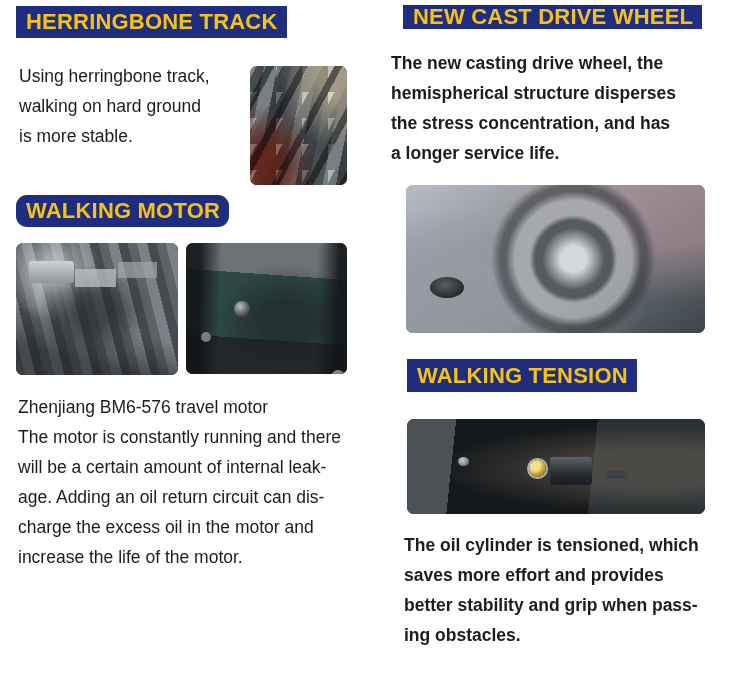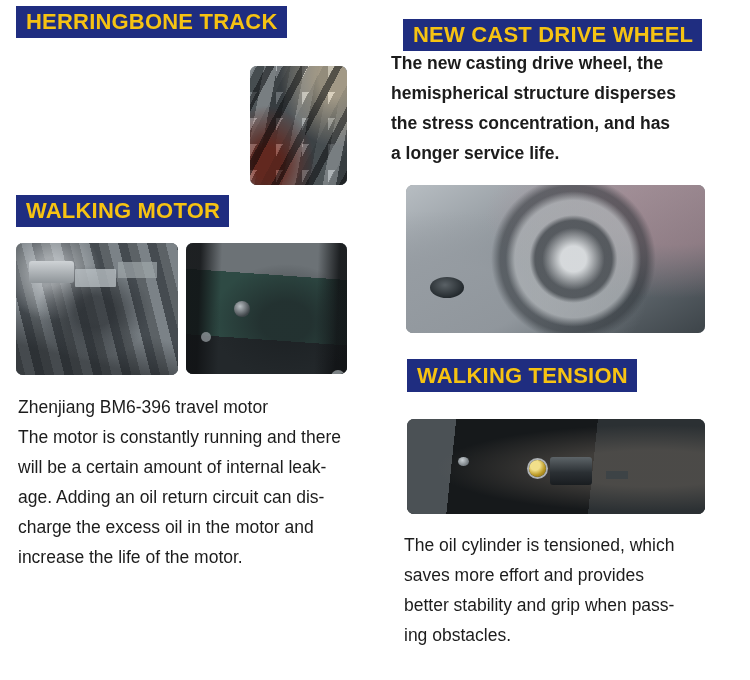--- a/index.html
+++ b/index.html
@@ -218,7 +218,7 @@
 
   <div class="col-right">
 
-    <div class="bar" style="left:13px; top:5px; height:32px;margin-top:14px;">
+    <div class="bar" style="left:13px; top:5px; height:24px;">
       <span>NEW CAST DRIVE WHEEL</span>
     </div>
 

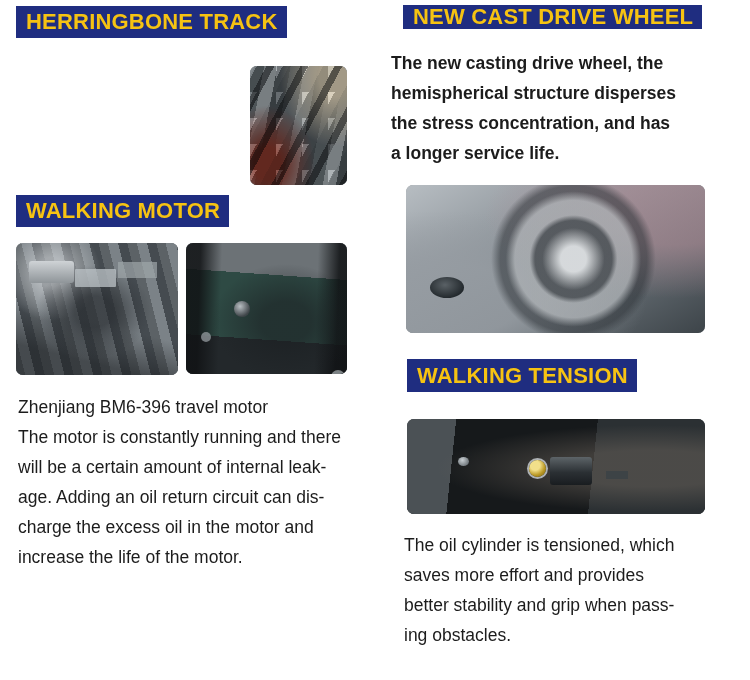--- a/index.html
+++ b/index.html
@@ -191,6 +191,9 @@
       <span>HERRINGBONE TRACK</span>
     </div>
 
+    <div class="para" style="left:19px; top:61px; width:232px;">Using herringbone track,
+walking on hard ground
+is more stable.</div>
 
     <div class="photo ph-track" style="left:250px; top:66px; width:97px; height:119px;">
       <div class="ph-inner"></div>

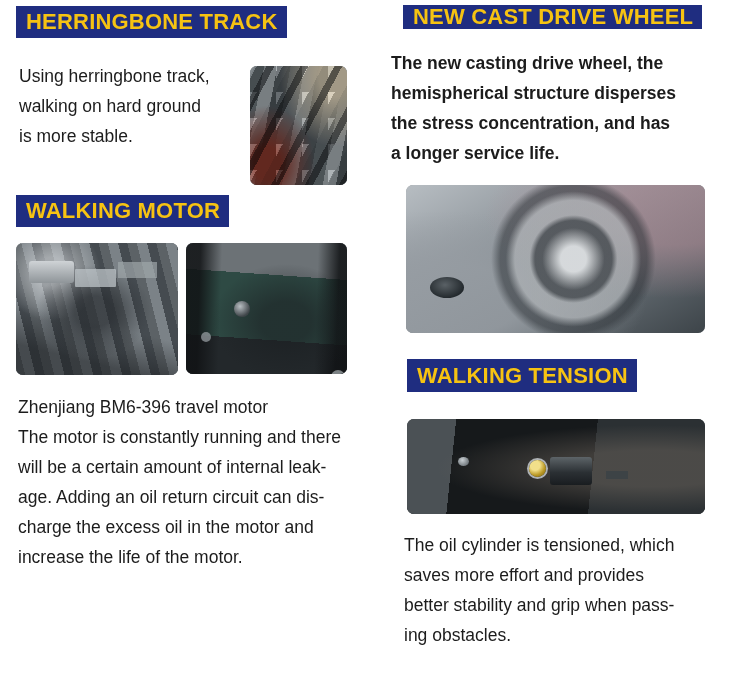--- a/index.html
+++ b/index.html
@@ -199,7 +199,7 @@
       <div class="ph-inner"></div>
     </div>
 
-    <div class="bar" style="left:16px; top:195px; height:32px;">
+    <div class="bar" style="left:16px; top:195px; height:32px;border-radius:11px;">
       <span>WALKING MOTOR</span>
     </div>
 

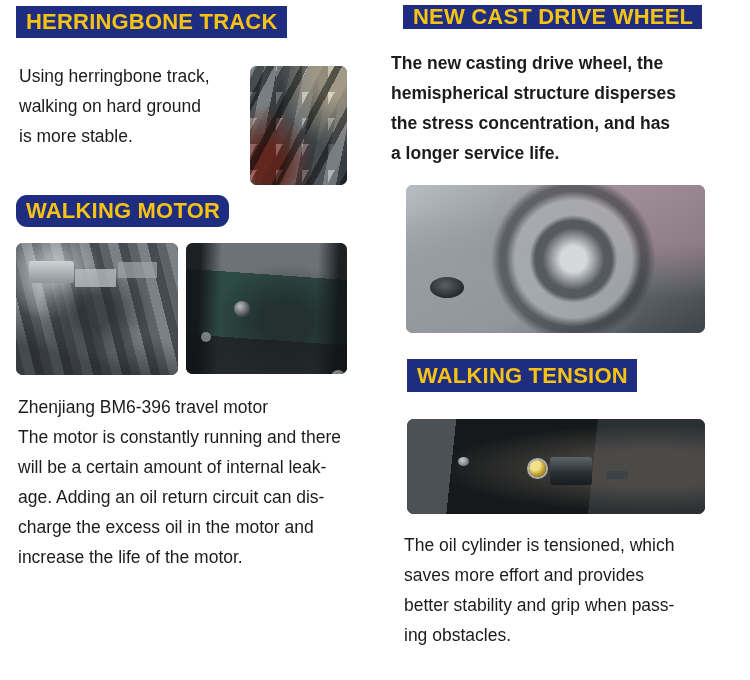--- a/index.html
+++ b/index.html
@@ -211,7 +211,7 @@
       <div class="ph-inner"></div>
     </div>
 
-    <div class="para" style="left:18px; top:392px; width:356px;">Zhenjiang BM6-396 travel motor
+    <div class="para" style="left:18px; top:392px; width:356px;">Zhenjiang BM6-576 travel motor
 The motor is constantly running and there
 will be a certain amount of internal leak-
 age. Adding an oil return circuit can dis-

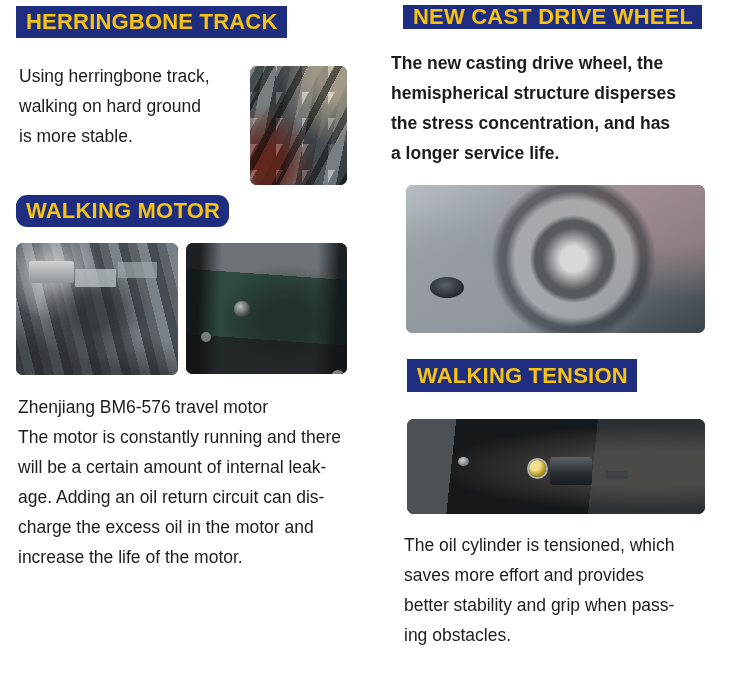--- a/index.html
+++ b/index.html
@@ -243,7 +243,7 @@
       <div class="nub"></div>
     </div>
 
-    <div class="para" style="left:14px; top:530px; width:345px;">The oil cylinder is tensioned, which
+    <div class="para" style="left:14px; top:530px; width:345px;font-weight:bold;">The oil cylinder is tensioned, which
 saves more effort and provides
 better stability and grip when pass-
 ing obstacles.</div>

